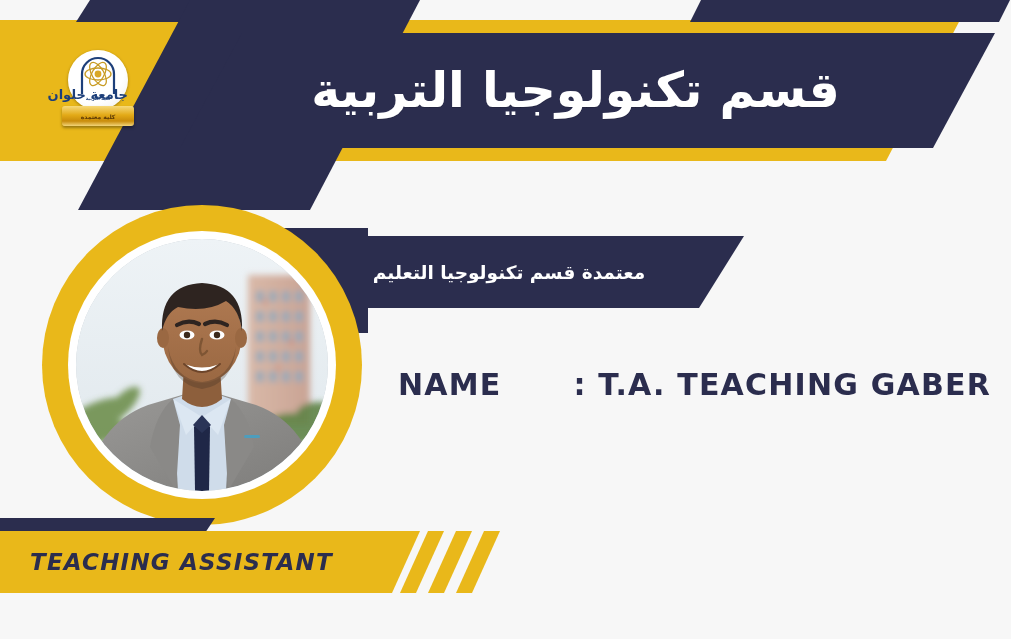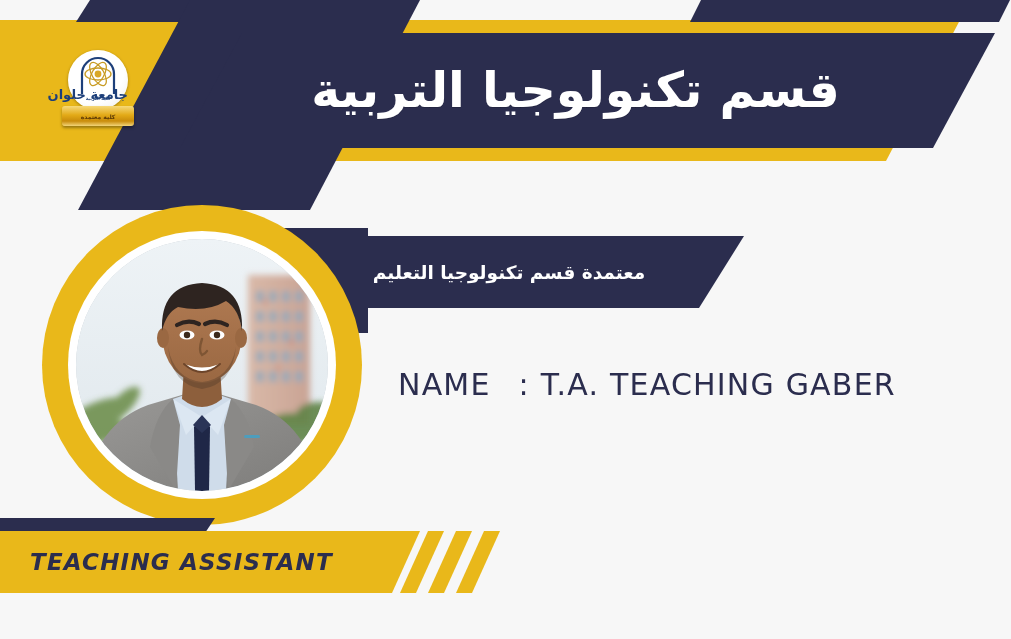--- a/index.html
+++ b/index.html
@@ -192,9 +192,10 @@
     align-items: center;
     color: #2b2d4e;
     font-size: 30px;
-    font-weight: 400;
+    font-weight: 700;
     letter-spacing: 1.2px;
     white-space: nowrap;
+    gap: 44px;
   }
   #name-label { margin-right: 28px; }
 

